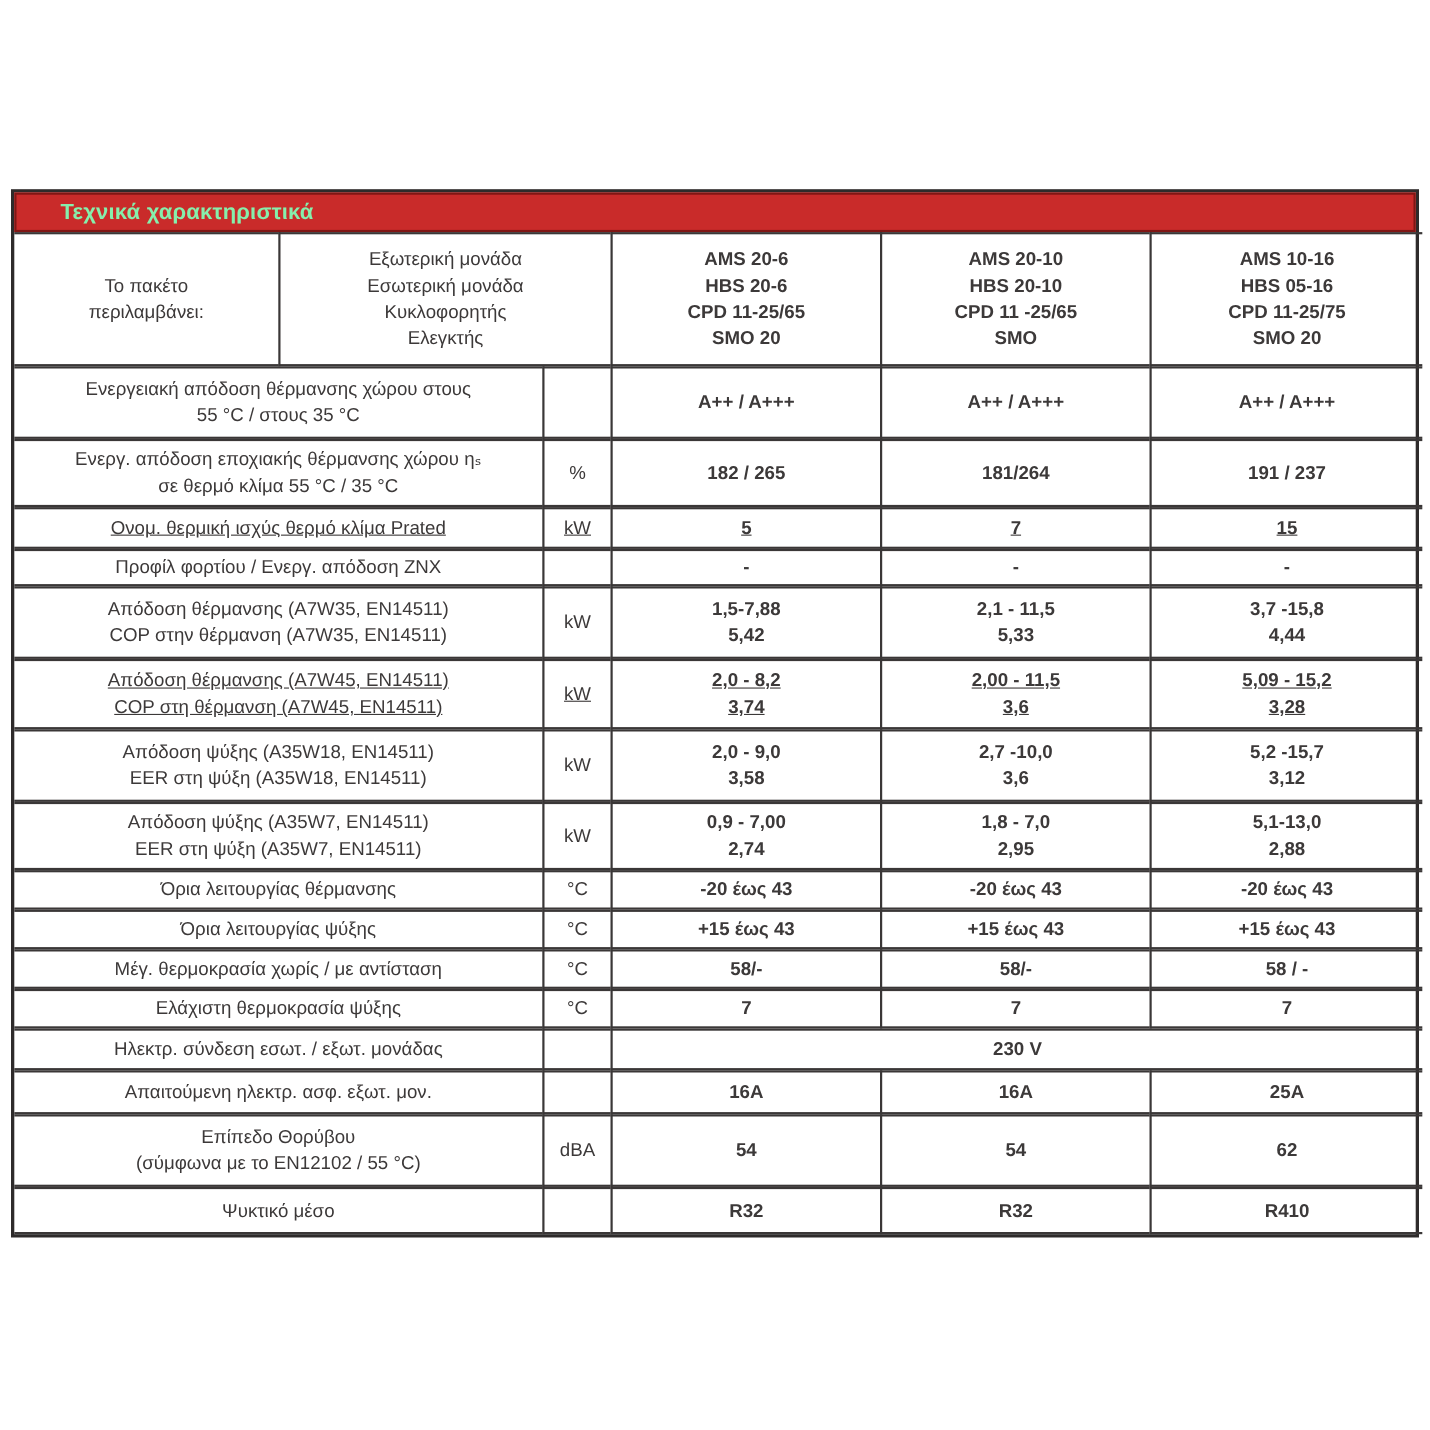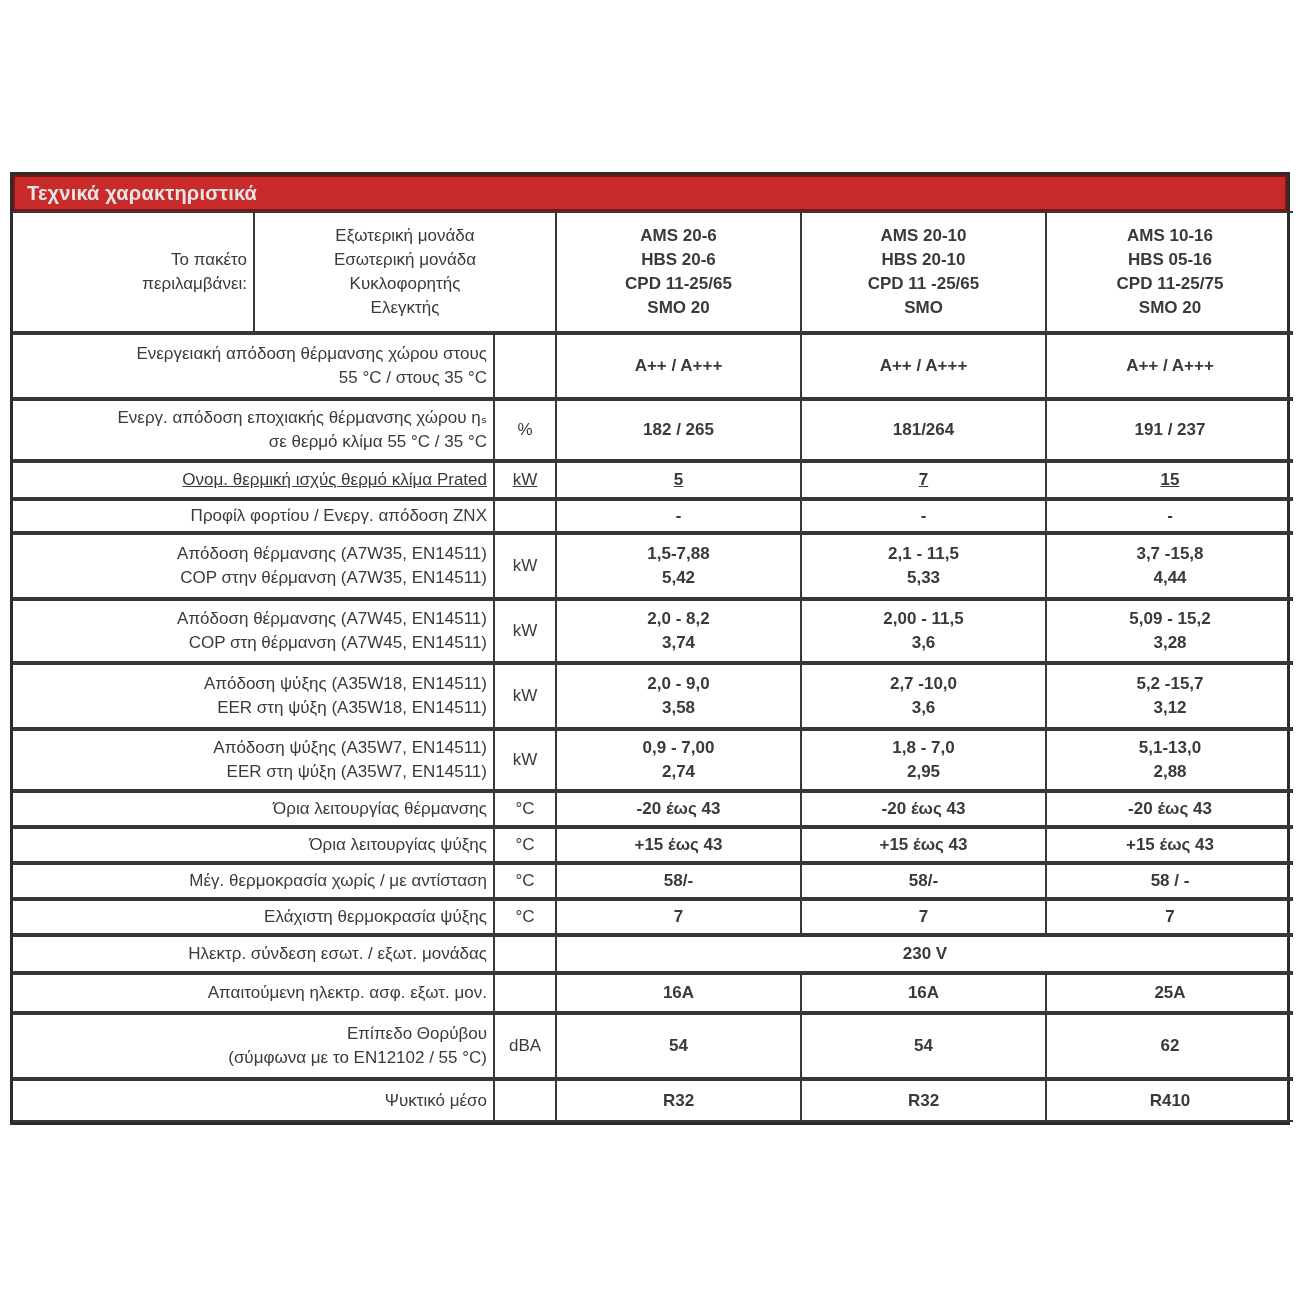--- a/index.html
+++ b/index.html
@@ -31,7 +31,7 @@
     padding-left:12px;
   }
   .titlebar .title{
-    color:#e5e5e5;font-weight:bold;font-size:20px;letter-spacing:0.2px;
+    color:#86efac;font-weight:bold;font-size:20px;letter-spacing:0.2px;margin-left:28px;
   }
   table.spec{
     width:100%;

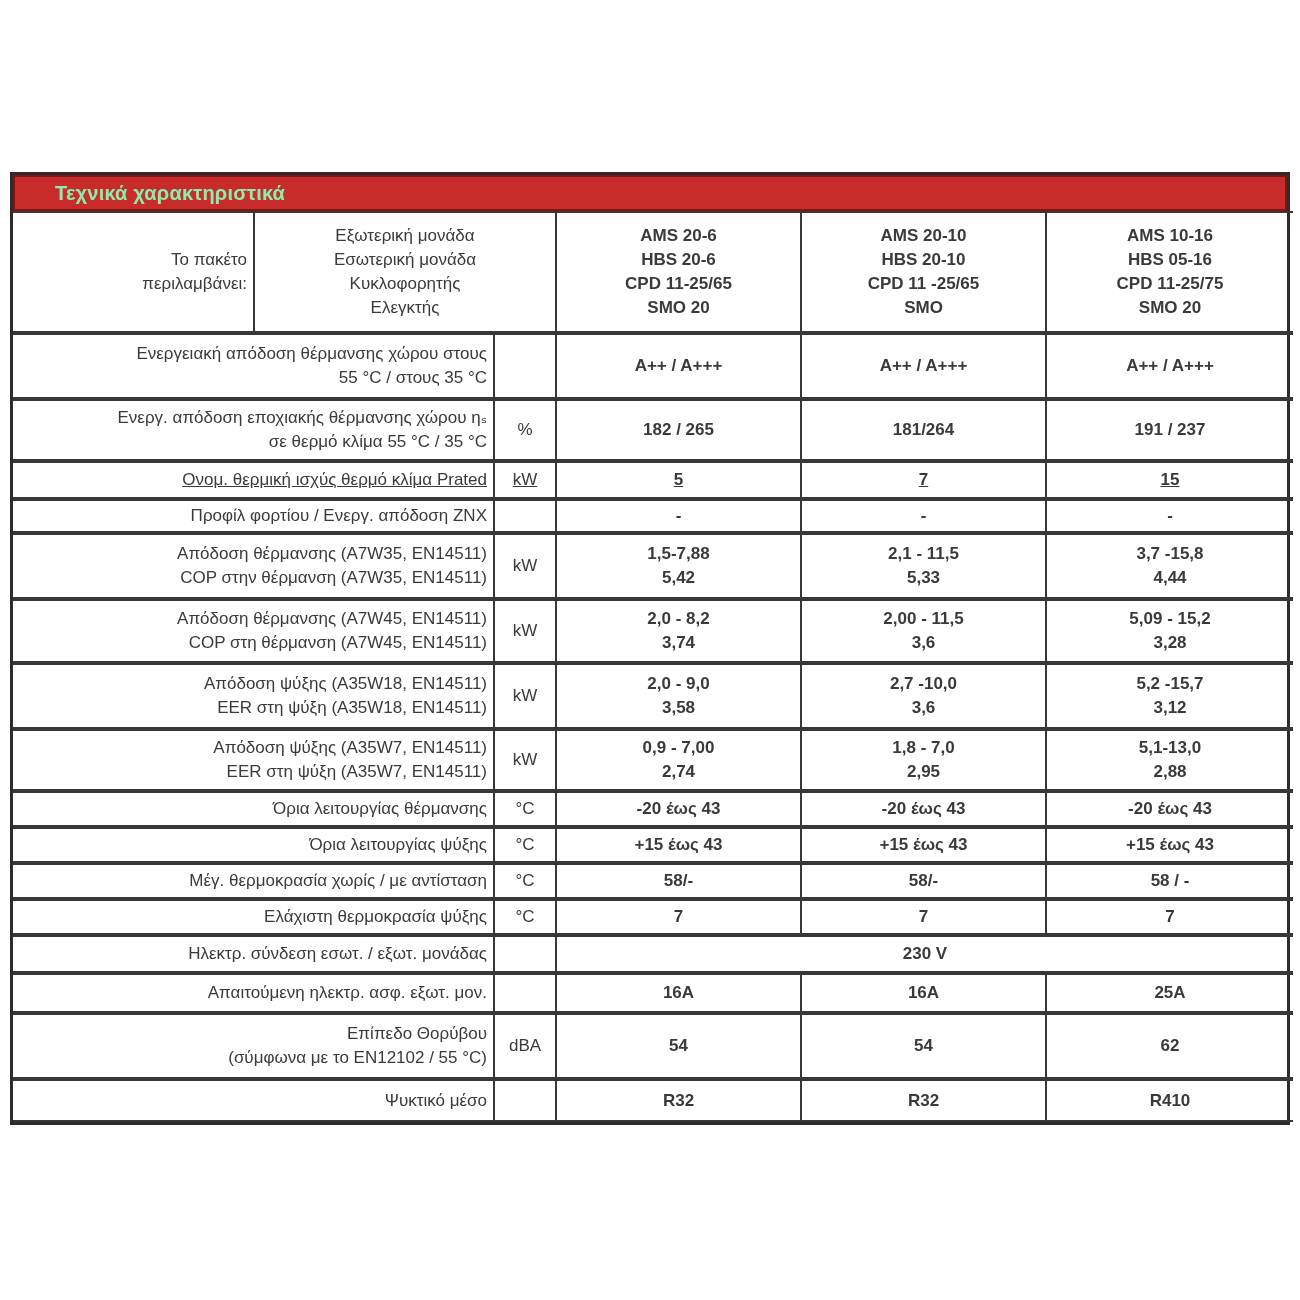--- a/index.html
+++ b/index.html
@@ -51,7 +51,7 @@
     overflow:hidden;
   }
   table.spec td + td{border-left-width:2px;}
-  td.label{text-align:right;padding-left:12px;padding-right:10px;}
+  td.label{text-align:center;padding-left:12px;padding-right:10px;}
   td.center{text-align:center;}
   td.comp{line-height:1.6;}
   td.model{font-weight:bold;line-height:1.6;}

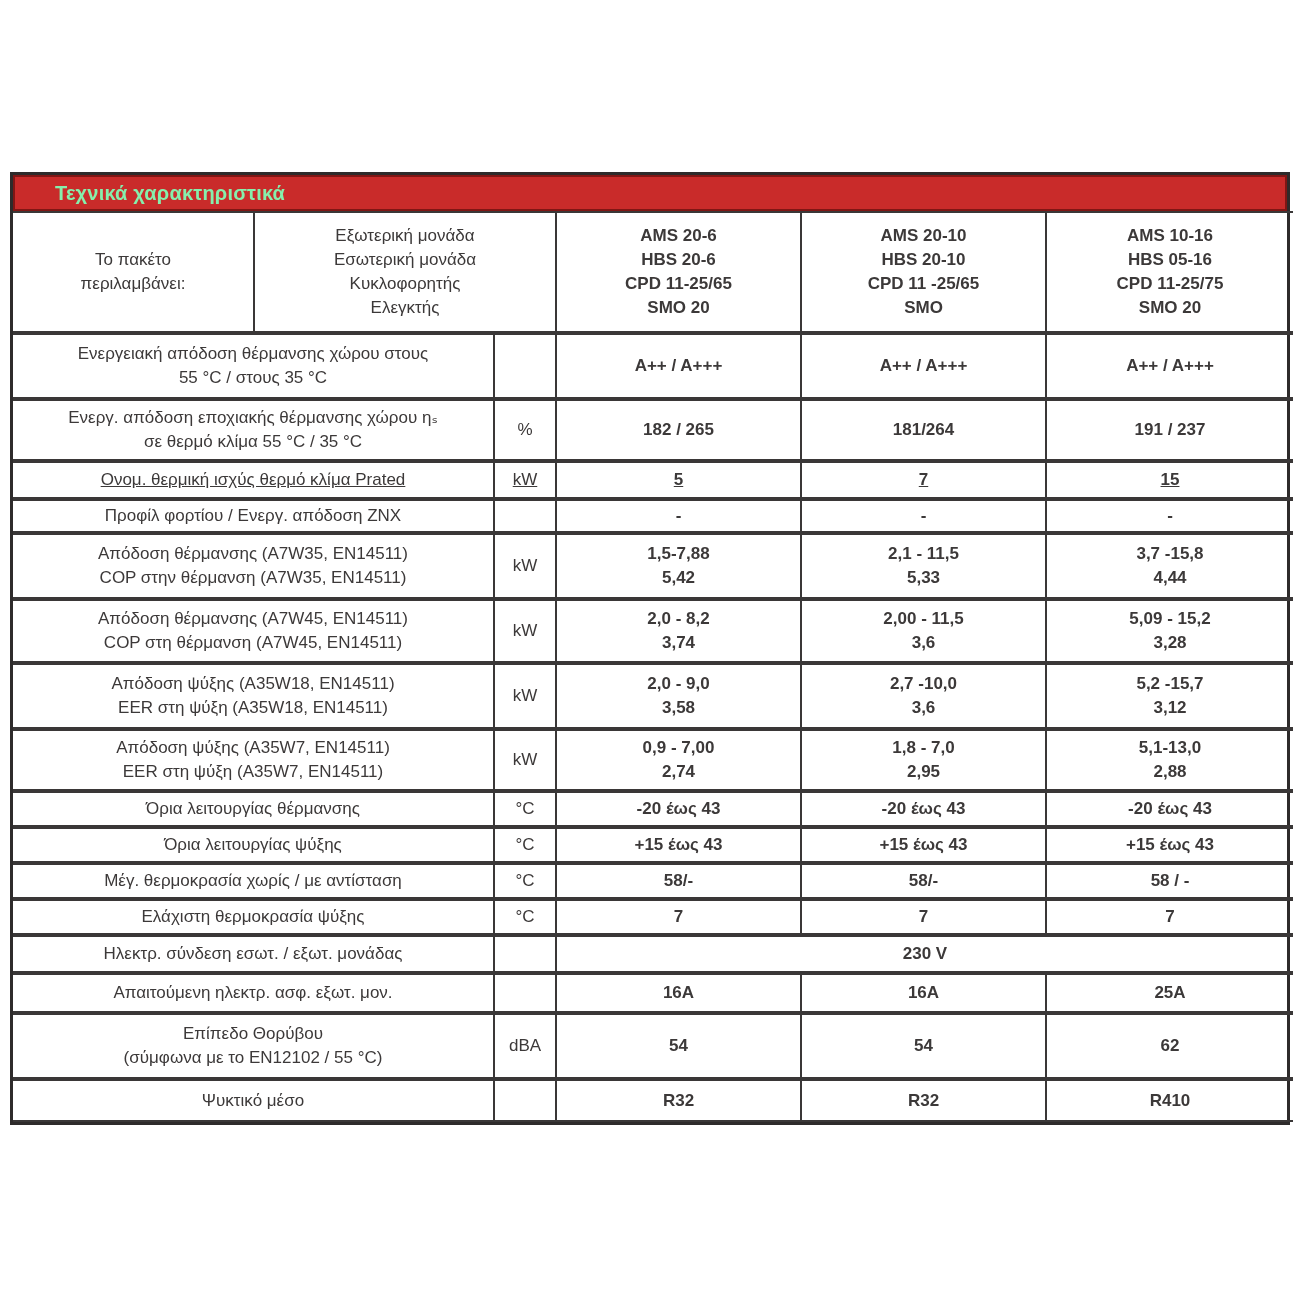--- a/index.html
+++ b/index.html
@@ -137,7 +137,7 @@
             <td class="center value">3,7 -15,8
 4,44</td>
           </tr>
-          <tr style="height: 64px;">
+          <tr style="height: 64px; text-decoration: underline;">
             <td class="label" colspan="2">Απόδοση θέρμανσης (A7W45, EN14511)
 COP στη θέρμανση (A7W45, EN14511)</td>
             <td class="center unit">kW</td>

